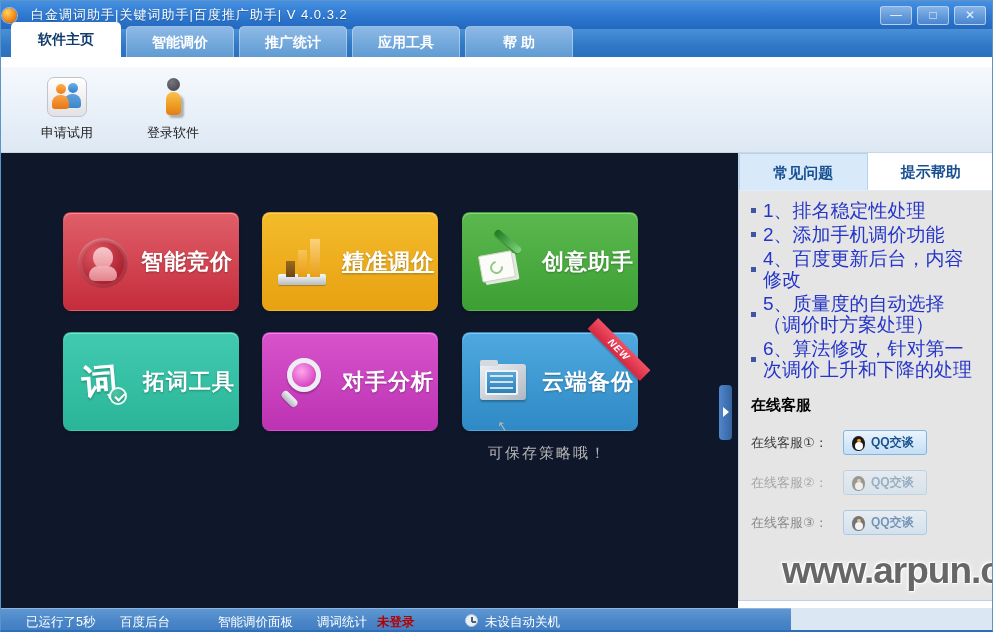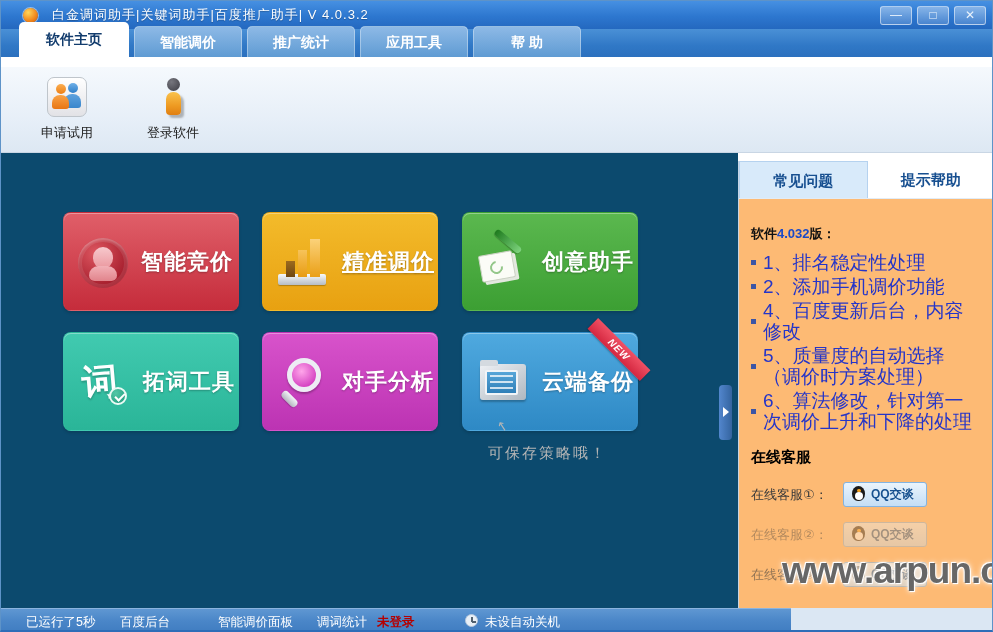--- a/index.html
+++ b/index.html
@@ -9,7 +9,7 @@
   
   .titlebar { position:absolute; top:0; left:0; right:0; height:28px;
     background:linear-gradient(180deg,#4690e2 0%,#2d77cf 55%,#2468bf 100%);
-    display:flex; align-items:center; padding:0 6px 0 22px; }
+    display:flex; align-items:center; padding:0 6px 0 1px; }
   .appicon { width:15px; height:15px; border-radius:50%;
     background:radial-gradient(circle at 35% 30%, #ffd65a 0%, #f28a1e 55%, #c2570e 100%);
     box-shadow:0 0 0 1px rgba(255,255,255,.45); flex:0 0 auto; }

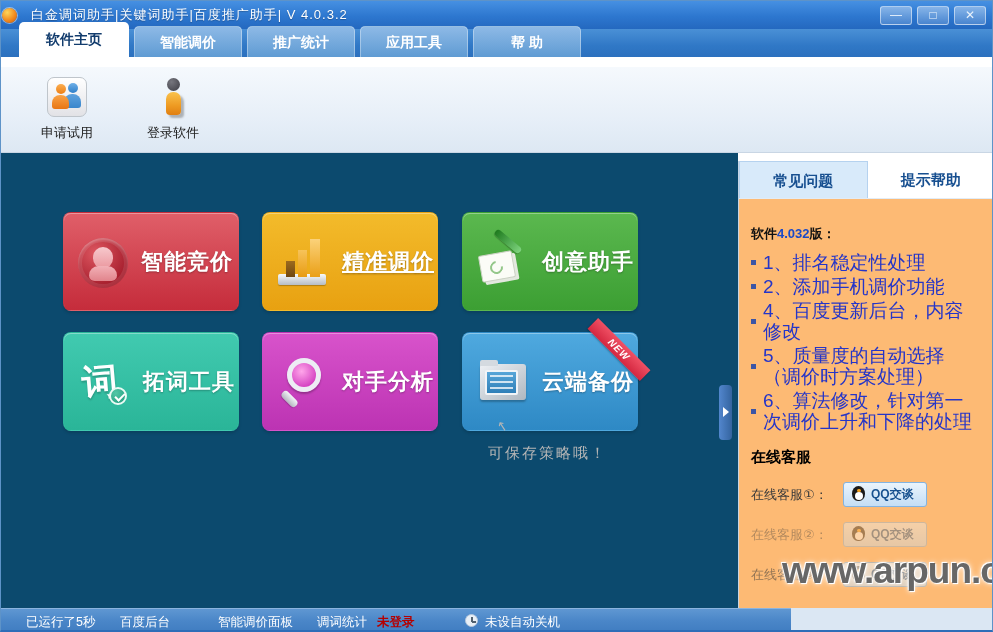--- a/index.html
+++ b/index.html
@@ -23,7 +23,7 @@
   
   .tabbar { position:absolute; top:28px; left:0; right:0; height:28px;
     background:linear-gradient(180deg,#4a90d6 0%,#3078c6 60%,#2b70be 100%);
-    display:flex; align-items:flex-end; padding-left:18px; }
+    display:flex; align-items:flex-end; padding-left:10px; }
   .tab { width:108px; text-align:center; border-radius:5px 5px 0 0; cursor:pointer;
     font-size:14px; font-weight:bold; margin-right:5px; }
   .tab.inactive { height:31px; line-height:31px; color:#fff;

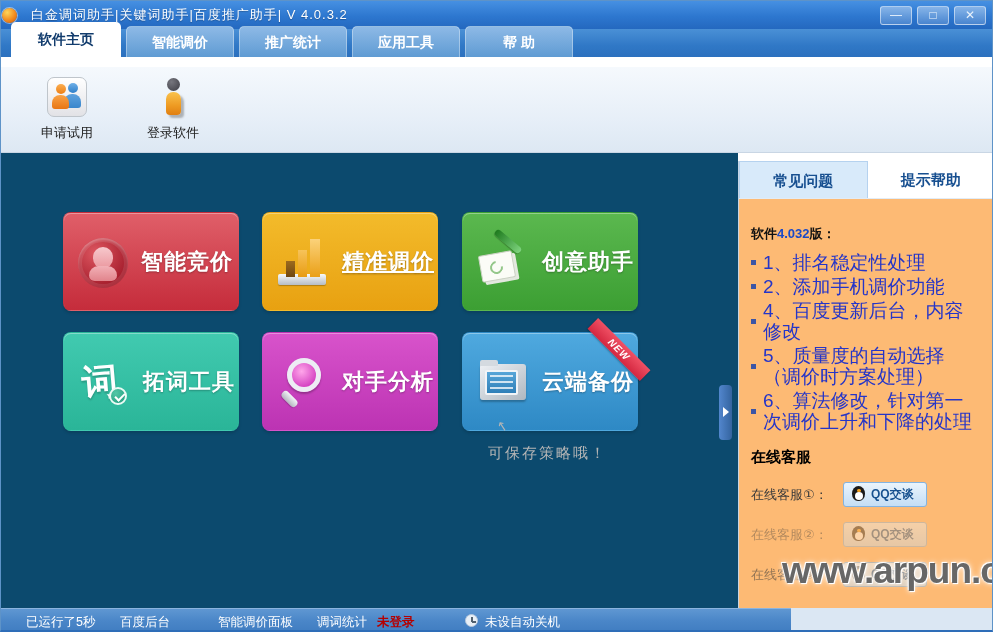--- a/index.html
+++ b/index.html
@@ -118,8 +118,8 @@
     border-left:6px solid #fff; border-top:5px solid transparent; border-bottom:5px solid transparent; }
 
   
-  .sidebar { position:absolute; left:737px; top:0; width:256px; height:448px; background:#fdba74;
-    border-left:1px solid #c6d4e4; border-bottom:1px solid #c2d0e0; overflow:hidden;margin-top:8px; }
+  .sidebar { position:absolute; left:737px; top:0; width:256px; height:448px; background:#e5e5e5;
+    border-left:1px solid #c6d4e4; border-bottom:1px solid #c2d0e0; overflow:hidden; }
   .sb-tabs { display:flex; height:38px; border-bottom:1px solid #e2ecf6; }
   .sb-tab { flex:1; text-align:center; line-height:37px; font-size:15px; font-weight:bold; color:#174f90; cursor:pointer; background:#fff; }
   .sb-tab.active { background:#d8eafa; border:1px solid #b5d2ef; border-bottom:none; }

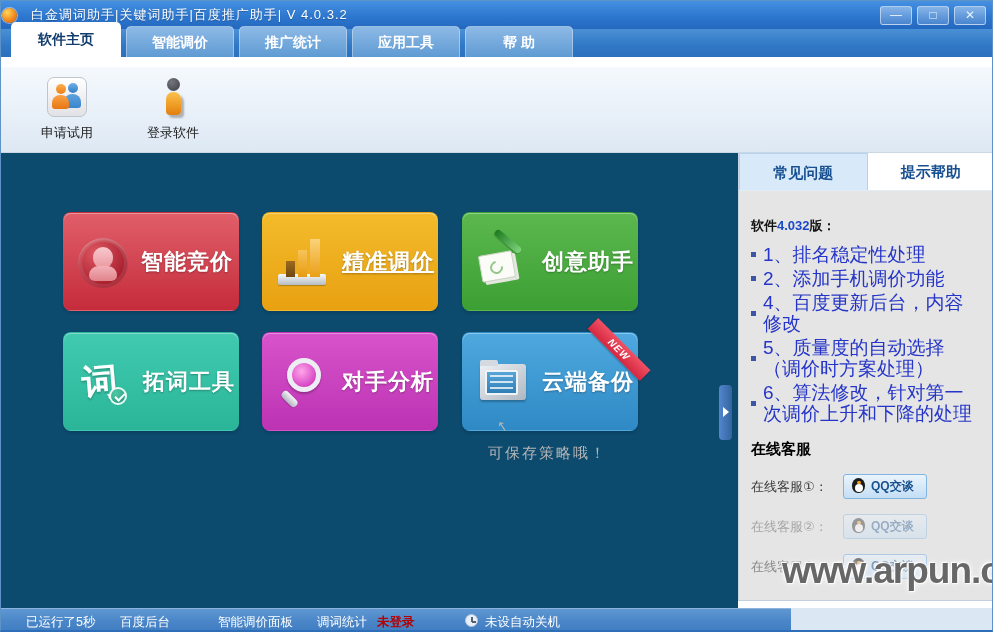--- a/index.html
+++ b/index.html
@@ -266,9 +266,6 @@
         <div class="sb-tab">提示帮助</div>
       </div>
       <div class="sb-body">
-        <div class="ver-head">
-          <span>软件</span><span class="ver-num">4.032</span><span>版：</span>
-        </div>
         <ul class="faq">
           <li>
               <span class="bullet"></span>

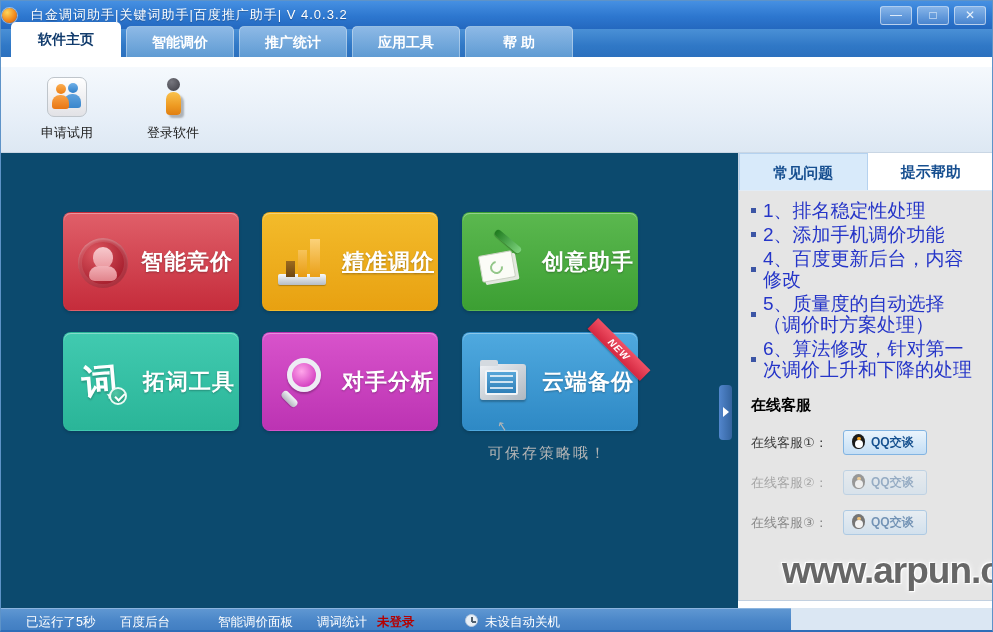--- a/index.html
+++ b/index.html
@@ -51,7 +51,7 @@
 
   
   .main { position:absolute; top:152px; left:0; right:0; height:455px; background:#fff; }
-  .main-left { position:absolute; left:0; top:0; width:737px; height:455px; background:#0c4a6e; }
+  .main-left { position:absolute; left:0; top:0; width:737px; height:455px; background:#0f172a; }
 
   .tile { position:absolute; width:176px; height:99px; border-radius:8px; cursor:pointer;
     display:flex; align-items:center; padding-left:14px; gap:13px; color:#fff;

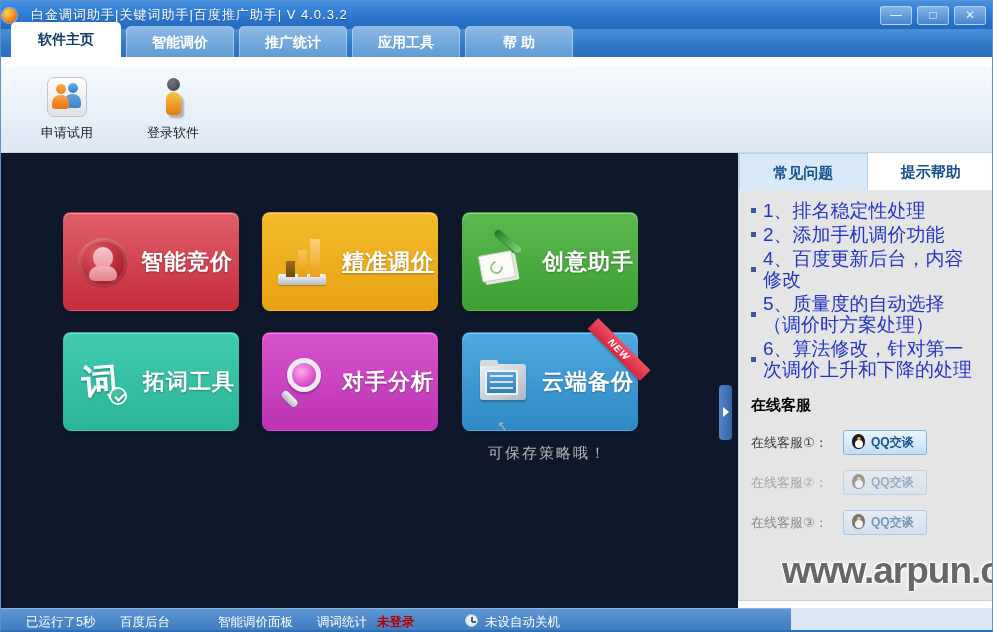--- a/index.html
+++ b/index.html
@@ -133,7 +133,7 @@
   .svc-head { margin-top:16px; font-size:15px; font-weight:bold; color:#000; }
   .svc-row { display:flex; align-items:center; margin-top:15px; }
   .svc-label { font-size:13px; color:#3a3a3a; width:92px; }
-  .qq-btn { display:inline-flex; align-items:flex-start; gap:6px; padding:3px 12px 3px 8px; cursor:pointer;
+  .qq-btn { display:inline-flex; align-items:flex-end; gap:6px; padding:3px 12px 3px 8px; cursor:pointer;
     background:linear-gradient(180deg,#eaf4fc,#c4def5); border:1px solid #82b4e2; border-radius:3px;
     color:#17518f; font-size:12px; font-weight:bold; }
   .penguin { position:relative; width:13px; height:15px; background:#1b1b1b; border-radius:50% 50% 46% 46%; flex:0 0 auto; }

